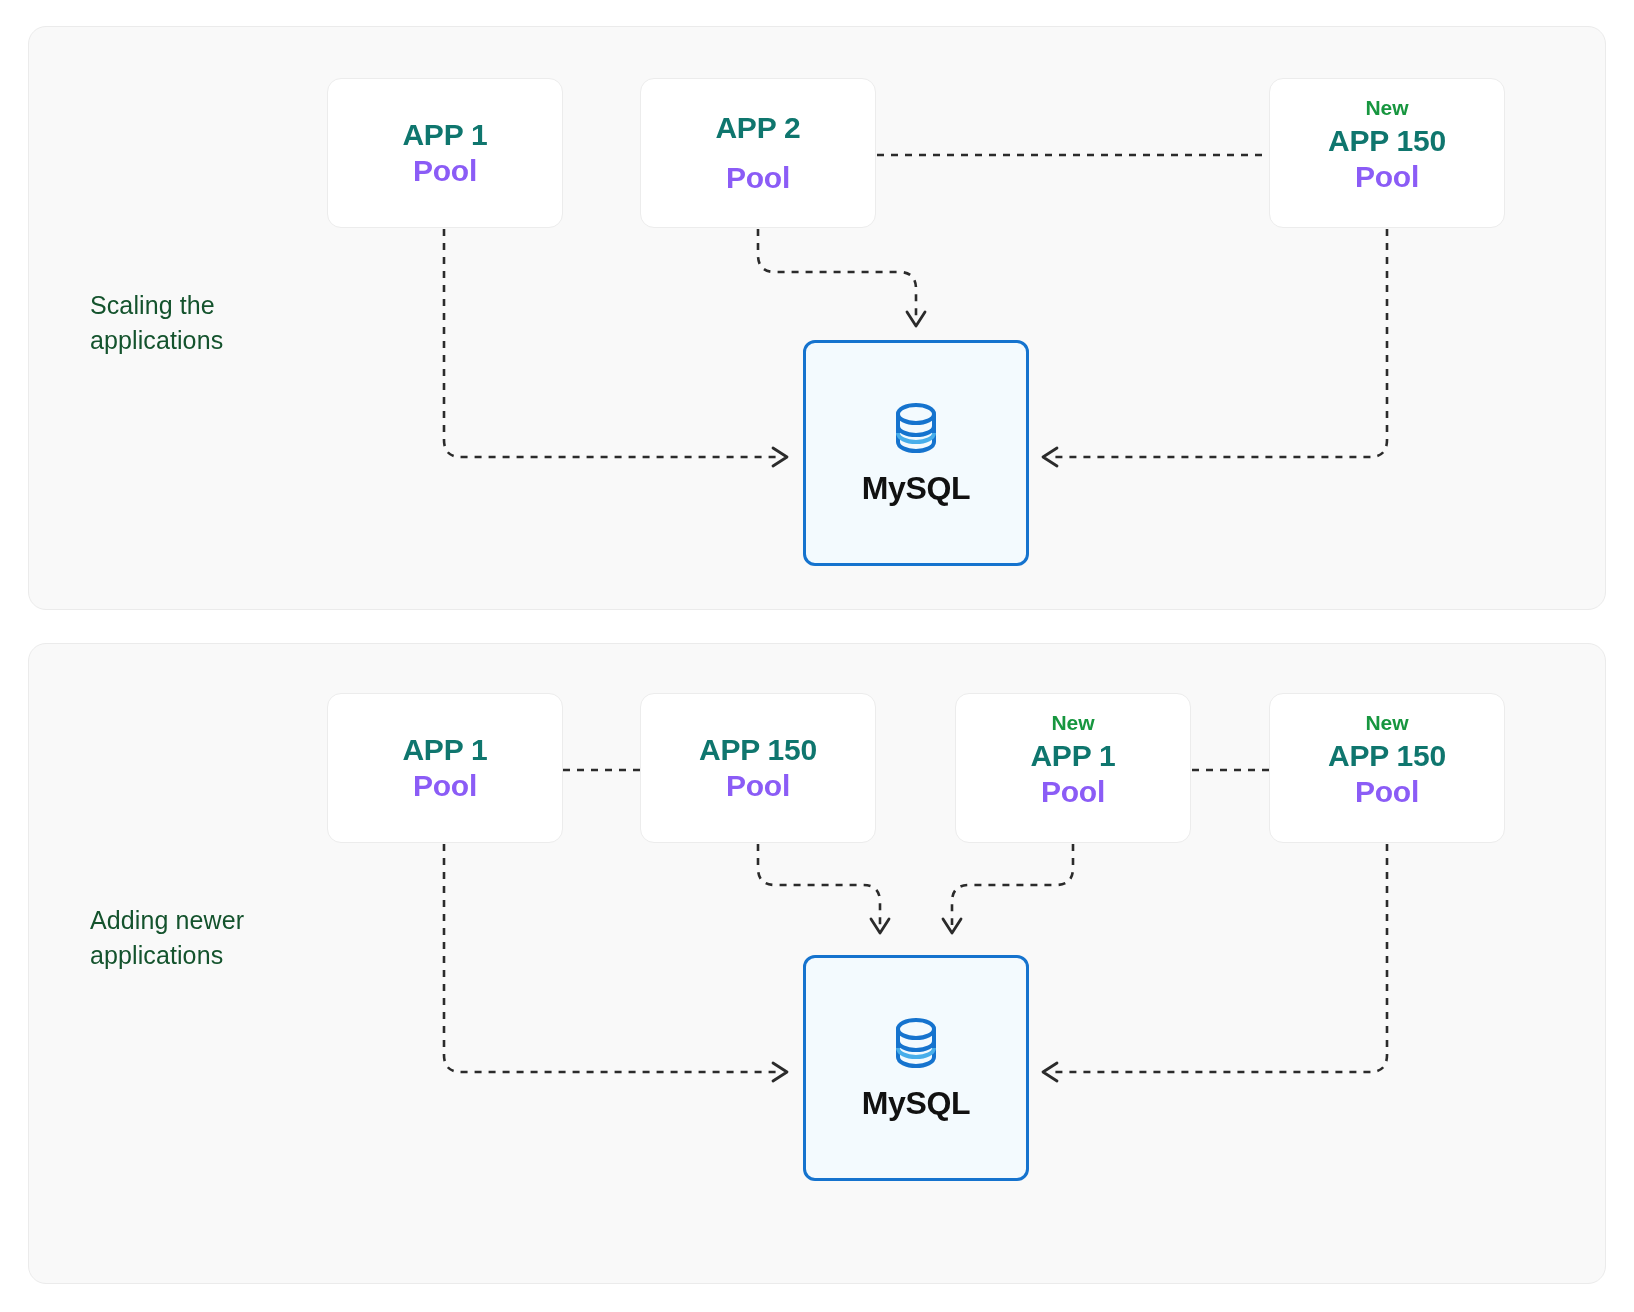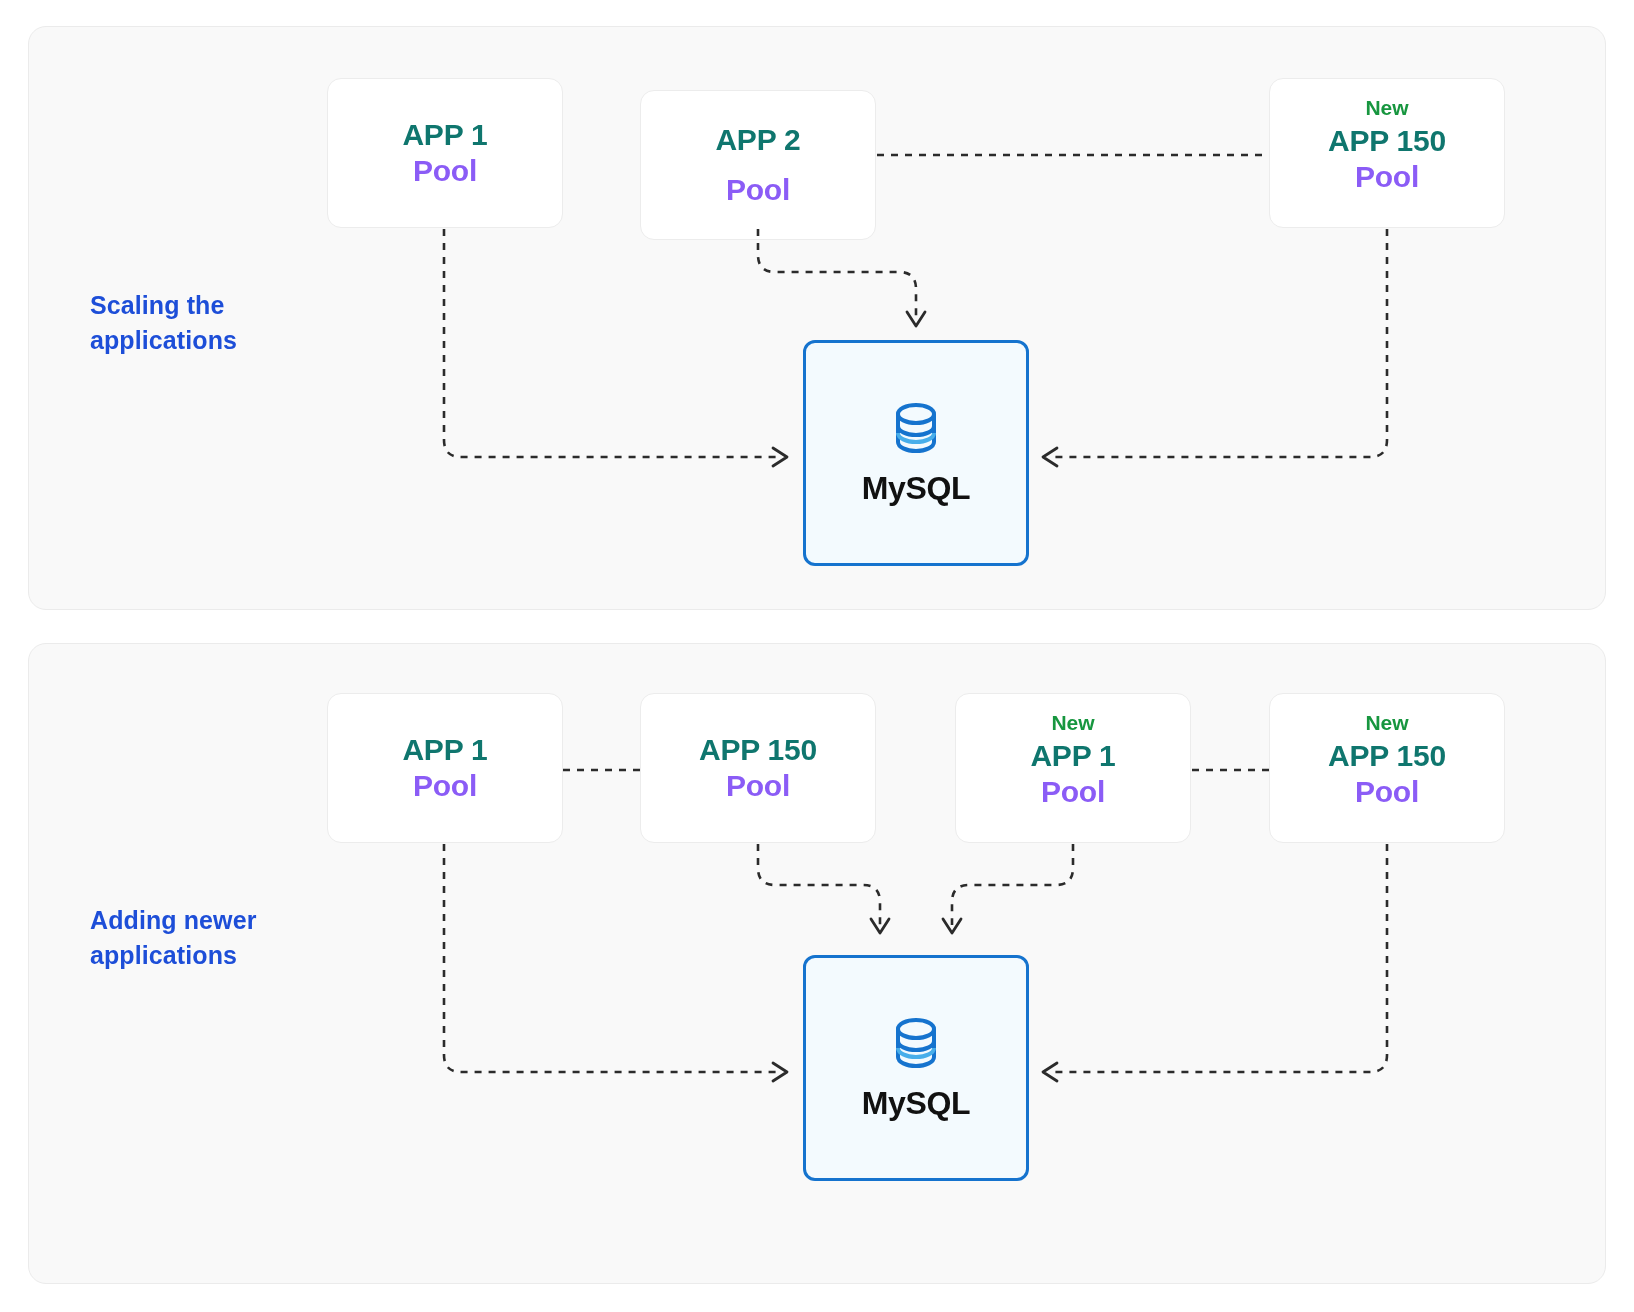--- a/index.html
+++ b/index.html
@@ -144,7 +144,7 @@
     <div class="app-sub">Pool</div>
   </div>
 
-  <div class="app-card" style="left:640px; top:90px;gap:14px;">
+  <div class="app-card" style="left:640px; top:78px;gap:14px;">
     <div class="app-title">APP 2</div>
     <div class="app-sub">Pool</div>
   </div>

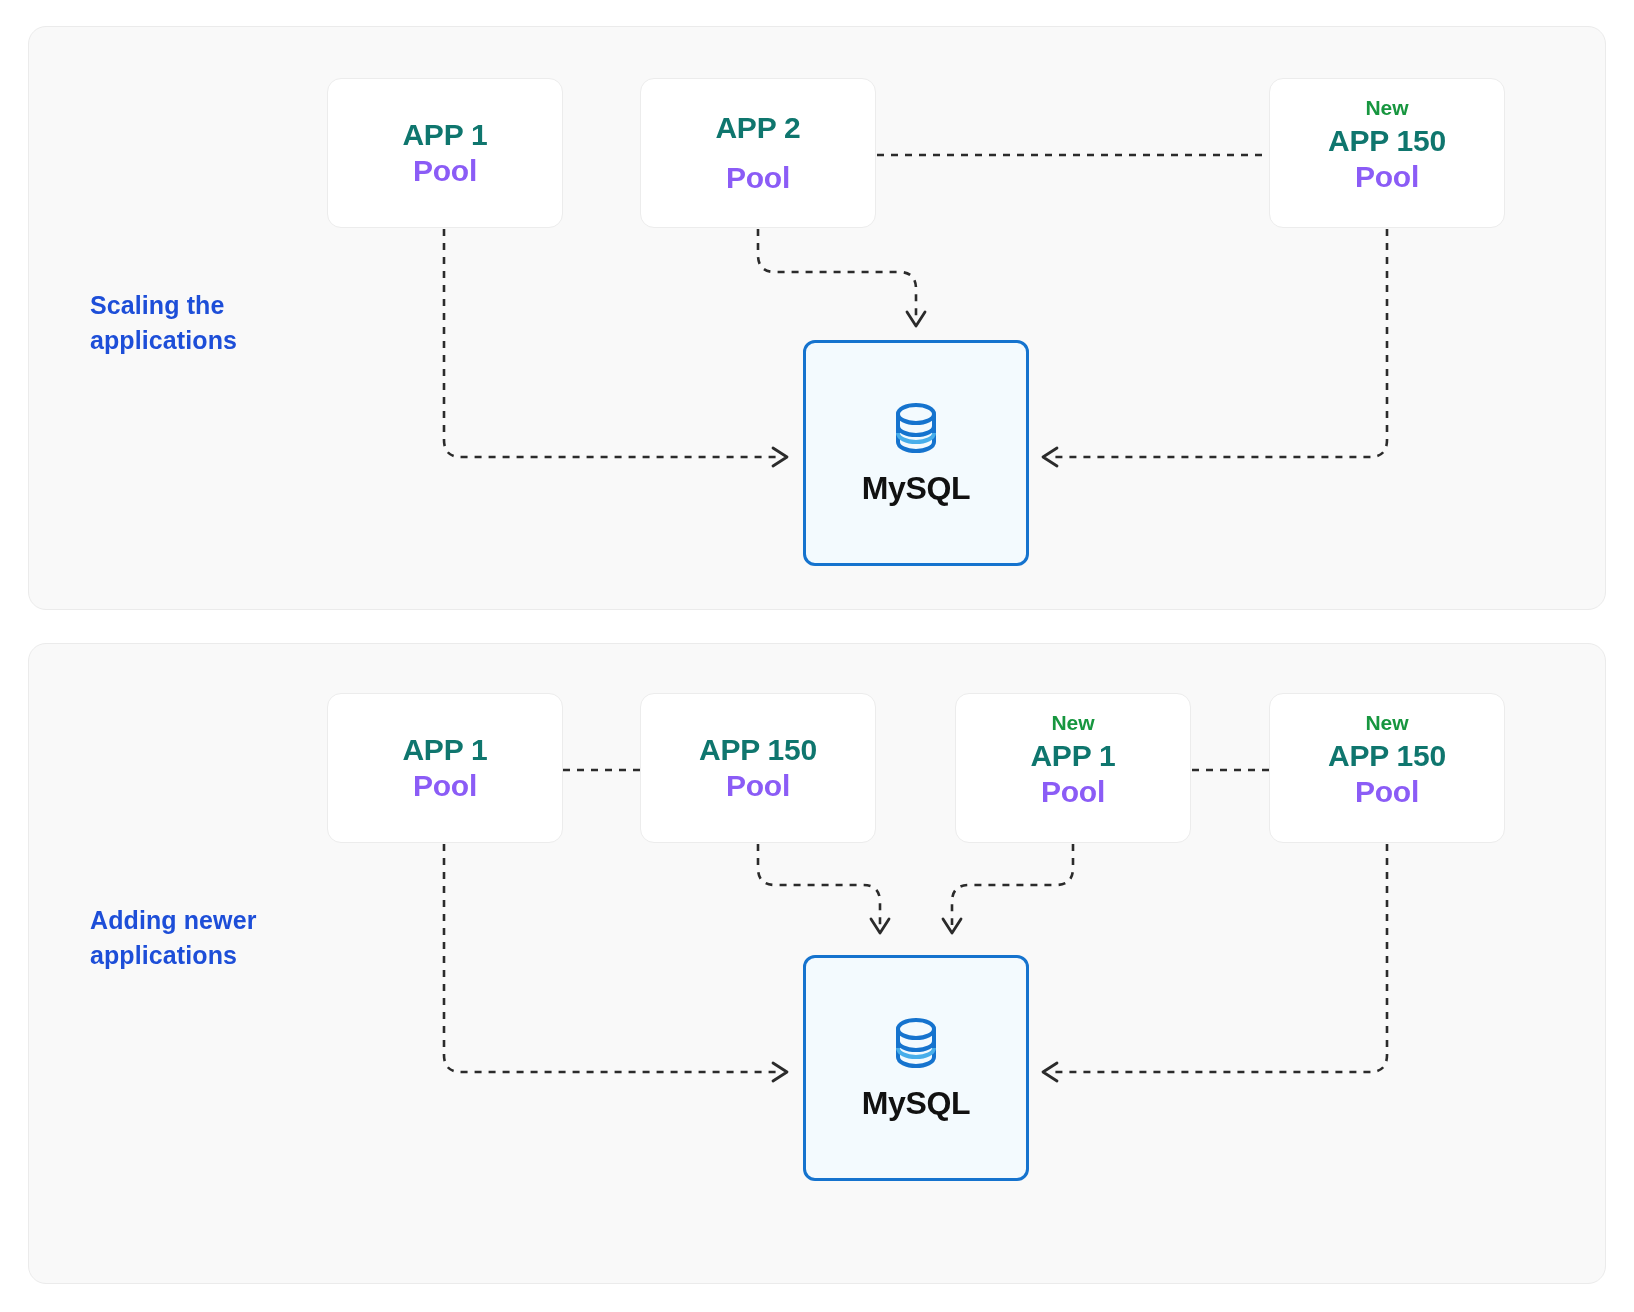--- a/index.html
+++ b/index.html
@@ -39,8 +39,8 @@
     position: absolute;
     font-size: 25px;
     line-height: 35px;
-    color: #1d4ed8;
-    font-weight: 700;
+    color: #14532d;
+    font-weight: 400;
     white-space: pre-line;
     letter-spacing: 0.1px;
   }

